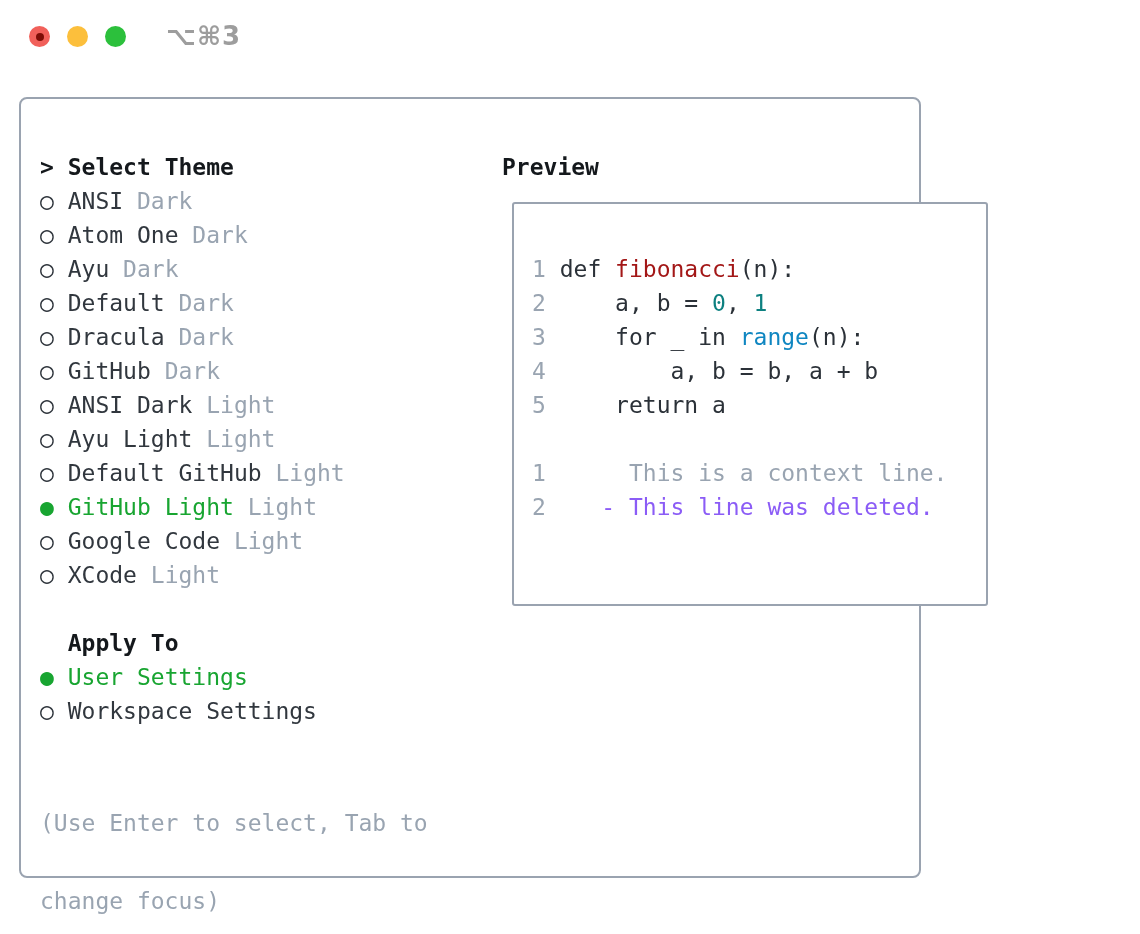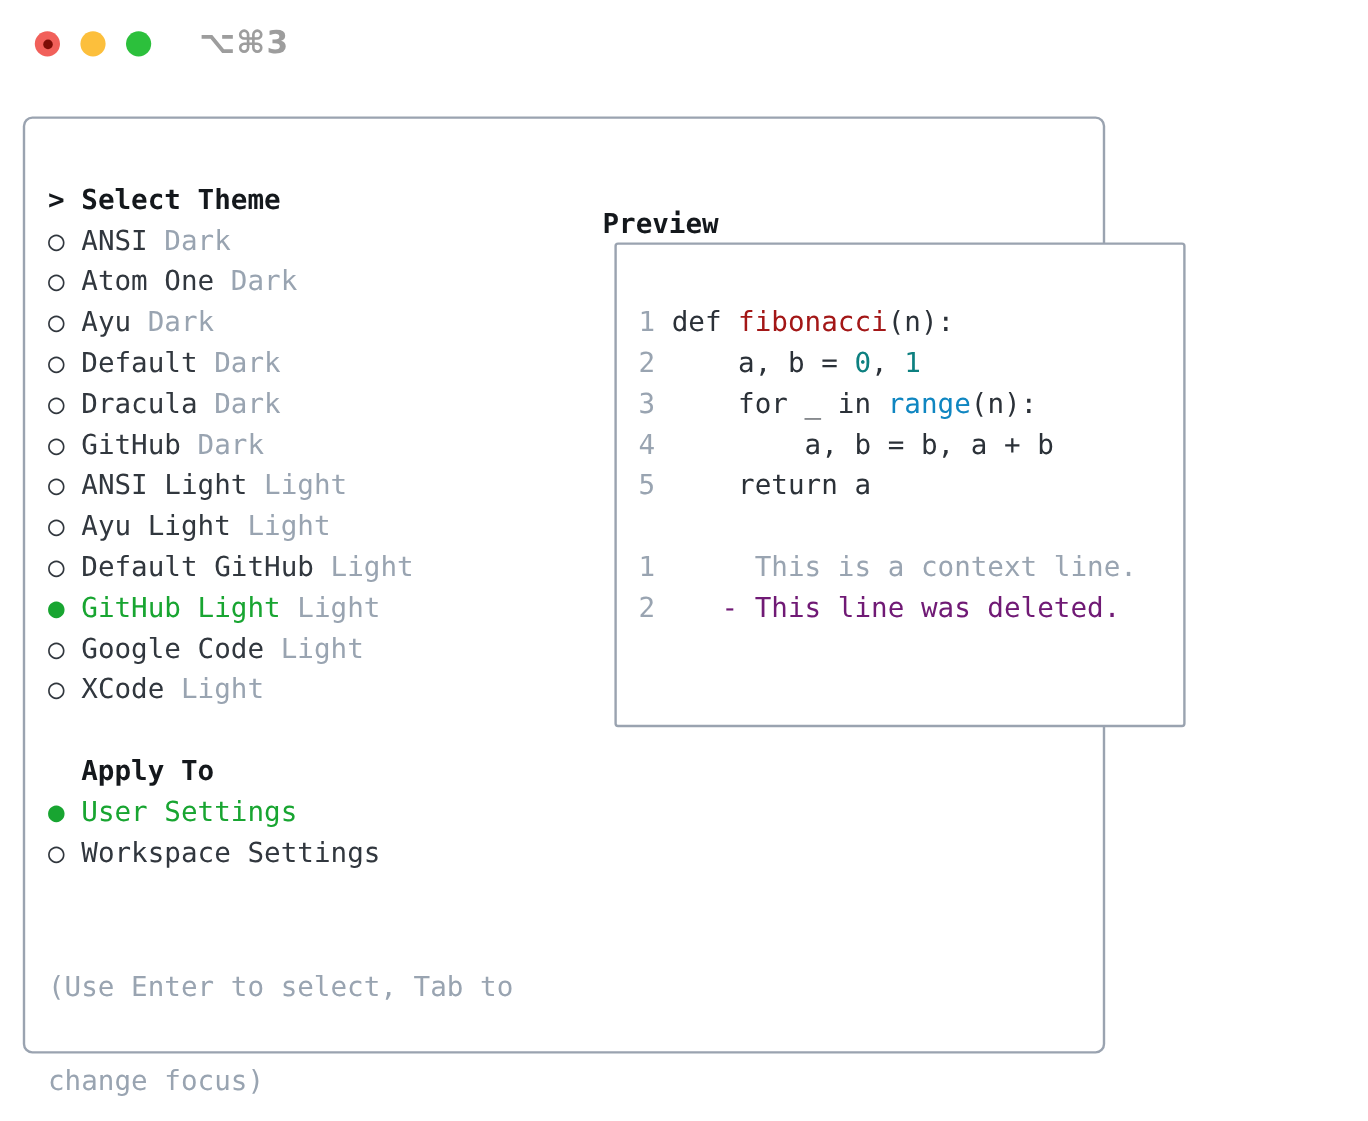--- a/index.html
+++ b/index.html
@@ -35,7 +35,7 @@
   .c-green{color:#18a531;}
   .spacer-row{height:34px;}
   
-  .preview-title{position:absolute;left:481px;top:51px;margin-top:20px;}
+  .preview-title{position:absolute;left:481px;top:51px;}
   .pbox{
     position:absolute;left:491px;top:103px;width:476px;height:404px;
     border:2px solid #9aa3b0;border-radius:3px;box-sizing:border-box;

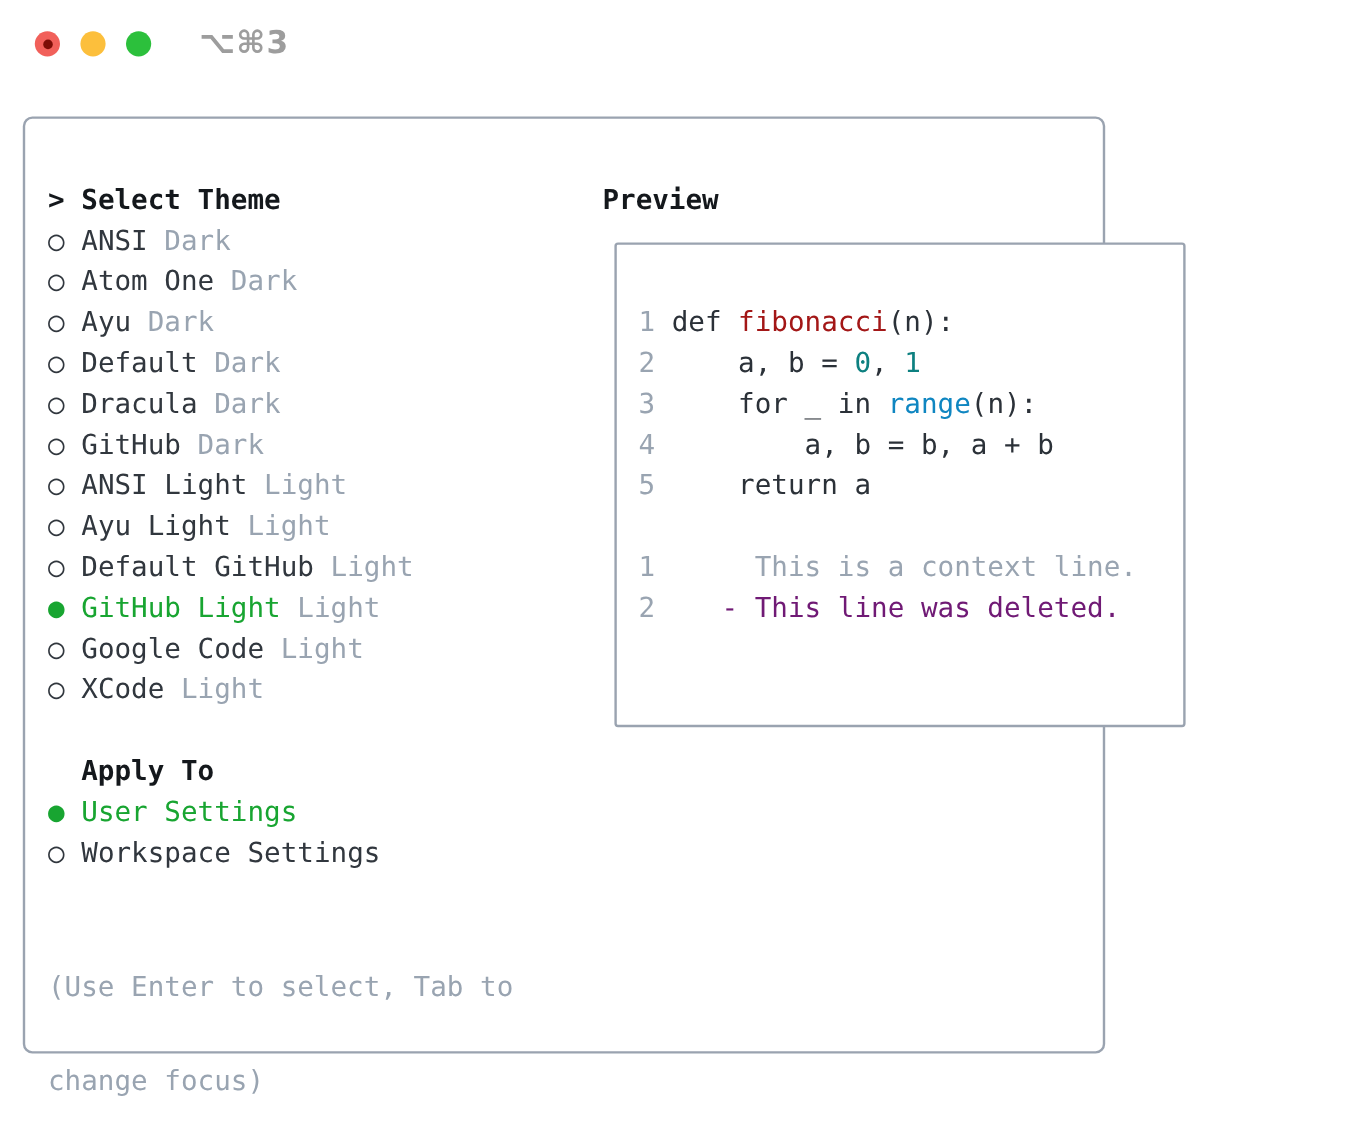--- a/index.html
+++ b/index.html
@@ -76,7 +76,7 @@
         <div class="row"><span class="c-dark">○</span><span> </span><span class="c-dark">Default</span><span class="c-mut"> Dark</span></div>
         <div class="row"><span class="c-dark">○</span><span> </span><span class="c-dark">Dracula</span><span class="c-mut"> Dark</span></div>
         <div class="row"><span class="c-dark">○</span><span> </span><span class="c-dark">GitHub</span><span class="c-mut"> Dark</span></div>
-        <div class="row"><span class="c-dark">○</span><span> </span><span class="c-dark">ANSI Light</span><span class="c-mut"> Light</span></div>
+        <div class="row"><span class="c-dark">○</span><span> </span><span class="c-dark">ANSI Dark</span><span class="c-mut"> Light</span></div>
         <div class="row"><span class="c-dark">○</span><span> </span><span class="c-dark">Ayu Light</span><span class="c-mut"> Light</span></div>
         <div class="row"><span class="c-dark">○</span><span> </span><span class="c-dark">Default GitHub</span><span class="c-mut"> Light</span></div>
         <div class="row"><span class="c-green">●</span><span> </span><span class="c-green">GitHub Light</span><span class="c-mut"> Light</span></div>

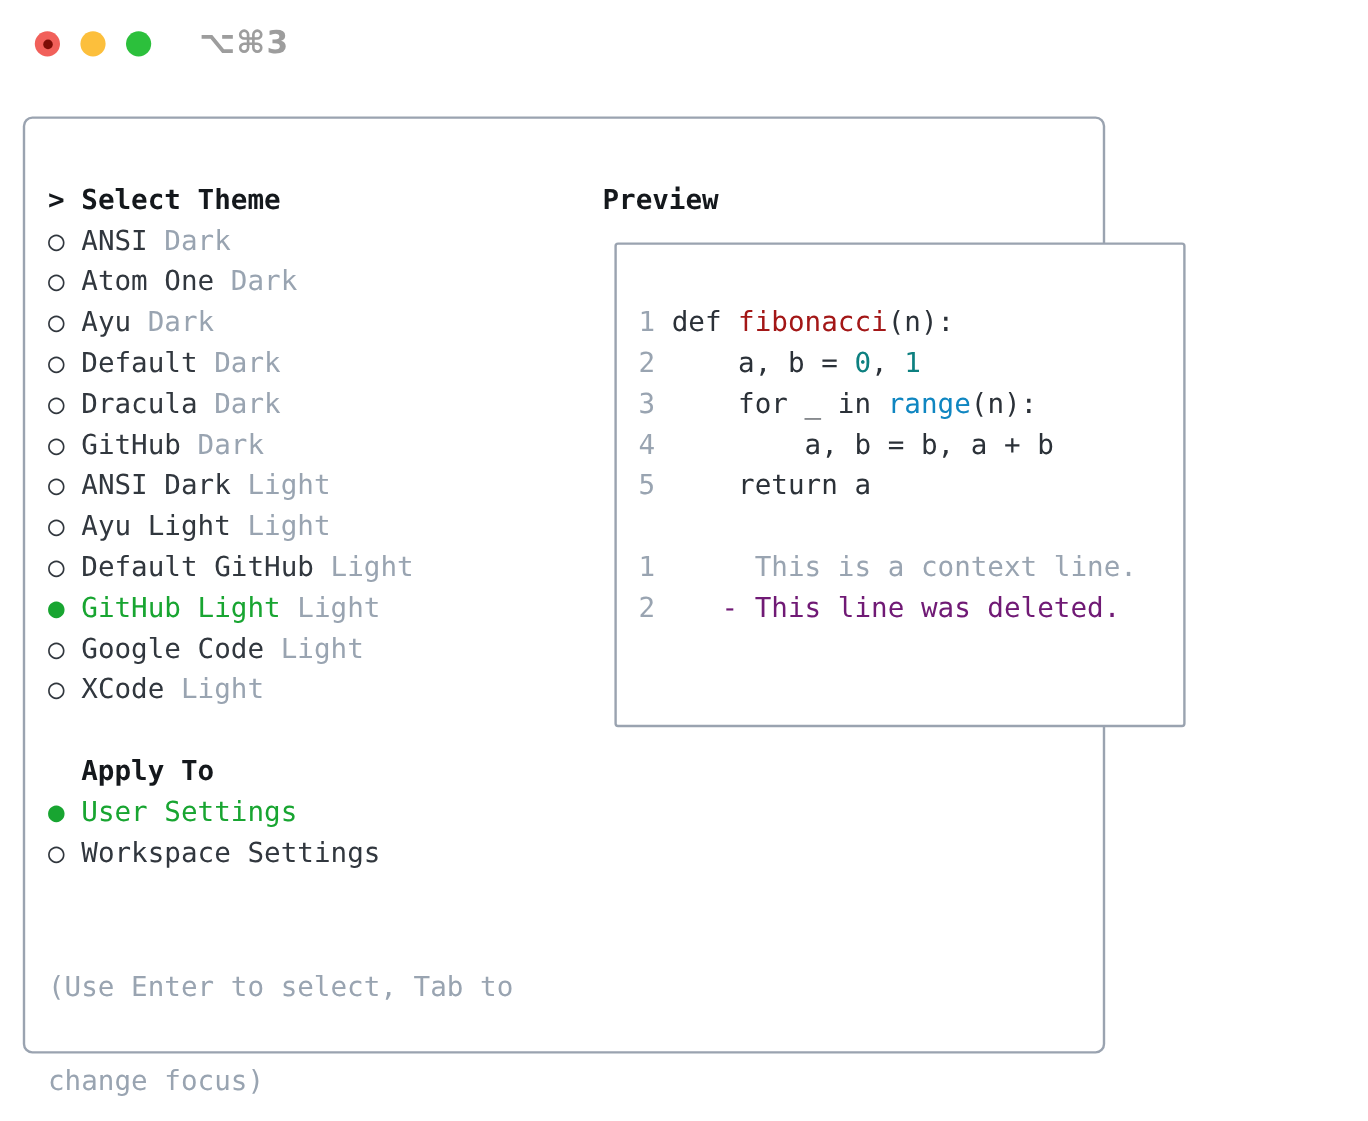--- a/index.html
+++ b/index.html
@@ -47,7 +47,7 @@
   .c-num{color:#0d8080;}
   .c-builtin{color:#0f86c1;}
   .c-ctx{color:#99a4b1;}
-  .c-del{color:#701a75;}
+  .c-del{color:#8b5cf6;}
   .c-add{color:#13bd13;}
 </style>
 </head>

